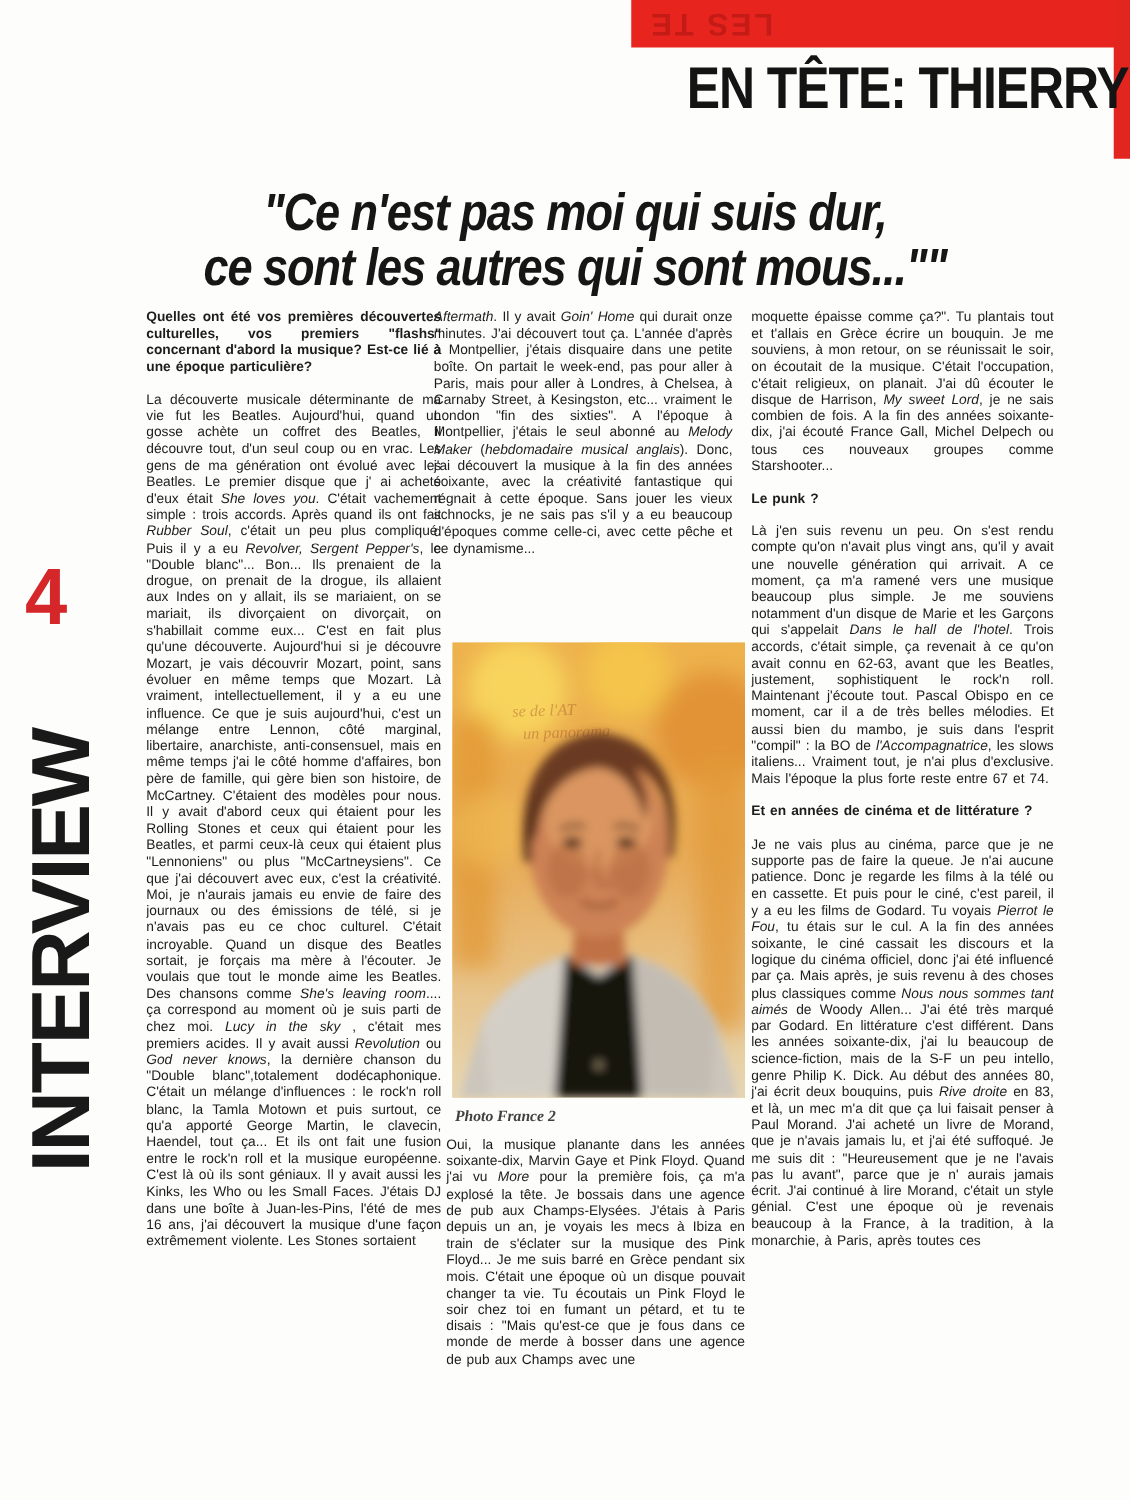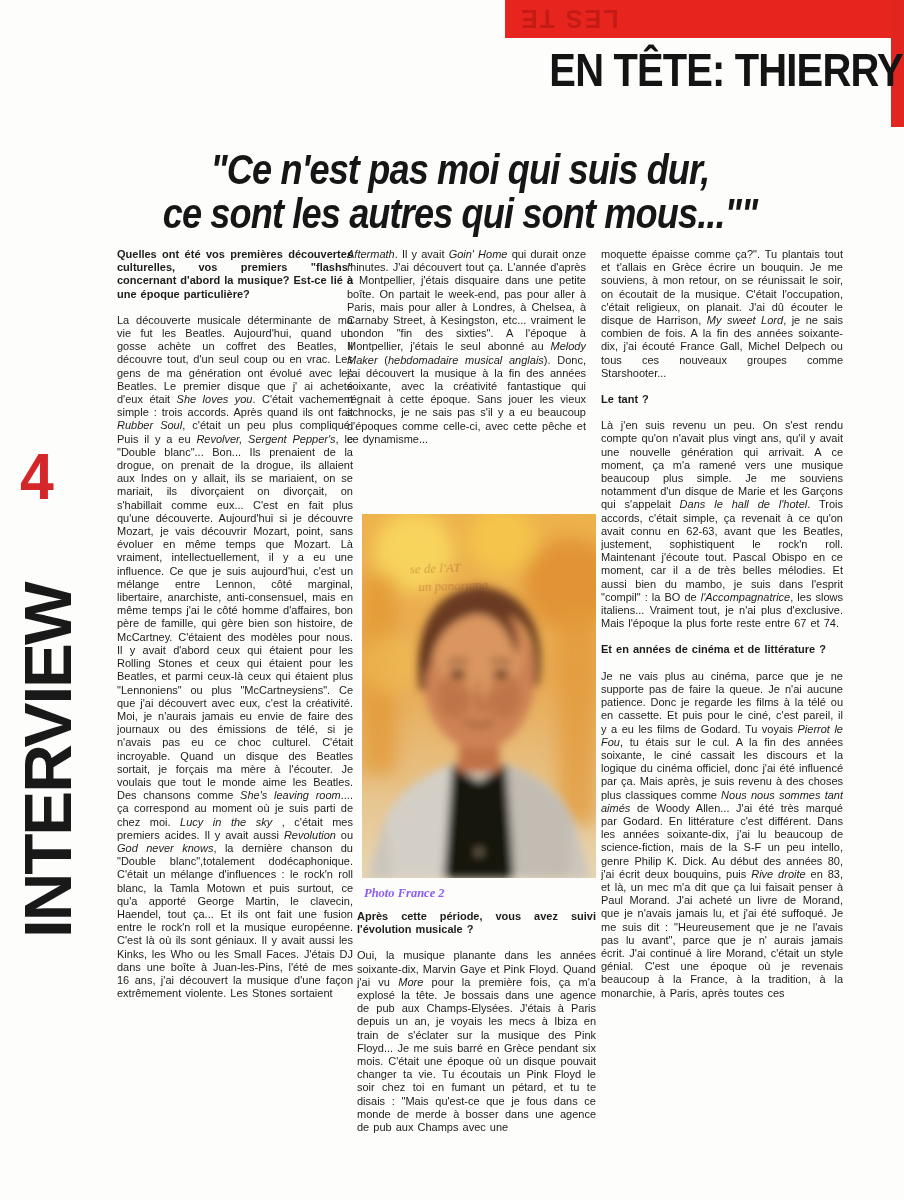--- a/index.html
+++ b/index.html
@@ -138,7 +138,7 @@
   </div>
 <div class="abs tx" id="col3">
     <div class="blk p"><span>moquette épaisse comme ça?". Tu plantais tout et t'allais en Grèce écrire un bouquin. Je me souviens, à mon retour, on se réunissait le soir, on écoutait de la musique. C'était l'occupation, c'était religieux, on planait. J'ai dû écouter le disque de Harrison, </span><span class="it">My sweet Lord</span><span>, je ne sais combien de fois. A la fin des années soixante-dix, j'ai écouté France Gall, Michel Delpech ou tous ces nouveaux groupes comme Starshooter...</span></div>
-    <div class="blk q"><span>Le tant ?</span></div>
+    <div class="blk q"><span>Le punk ?</span></div>
     <div class="blk p"><span>Là j'en suis revenu un peu. On s'est rendu compte qu'on n'avait plus vingt ans, qu'il y avait une nouvelle génération qui arrivait. A ce moment, ça m'a ramené vers une musique beaucoup plus simple. Je me souviens notamment d'un disque de Marie et les Garçons qui s'appelait </span><span class="it">Dans le hall de l'hotel</span><span>. Trois accords, c'était simple, ça revenait à ce qu'on avait connu en 62-63, avant que les Beatles, justement, sophistiquent le rock'n roll. Maintenant j'écoute tout. Pascal Obispo en ce moment, car il a de très belles mélodies. Et aussi bien du mambo, je suis dans l'esprit "compil" : la BO de </span><span class="it">l'Accompagnatrice</span><span>, les slows italiens... Vraiment tout, je n'ai plus d'exclusive. Mais l'époque la plus forte reste entre 67 et 74.</span></div>
     <div class="blk q"><span>Et en années de cinéma et de littérature ?</span></div>
     <div class="blk p"><span>Je ne vais plus au cinéma, parce que je ne supporte pas de faire la queue. Je n'ai aucune patience. Donc je regarde les films à la télé ou en cassette. Et puis pour le ciné, c'est pareil, il y a eu les films de Godard. Tu voyais </span><span class="it">Pierrot le Fou</span><span>, tu étais sur le cul. A la fin des années soixante, le ciné cassait les discours et la logique du cinéma officiel, donc j'ai été influencé par ça. Mais après, je suis revenu à des choses plus classiques comme </span><span class="it">Nous nous sommes tant aimés</span><span>  de Woody Allen... J'ai été très marqué par Godard. En littérature c'est différent. Dans les années soixante-dix, j'ai lu beaucoup de science-fiction, mais de la S-F un peu intello, genre Philip K. Dick. Au début des années 80, j'ai écrit deux bouquins, puis </span><span class="it">Rive droite</span><span>  en 83, et là, un mec m'a dit que ça lui faisait penser à Paul Morand. J'ai acheté un livre de Morand, que je n'avais jamais lu, et j'ai été suffoqué. Je me suis dit : "Heureusement que je ne l'avais pas lu avant", parce que je n' aurais jamais écrit. J'ai continué à lire Morand, c'était un style génial. C'est une époque où je revenais beaucoup à la France, à la tradition, à la monarchie, à Paris, après toutes ces</span></div>

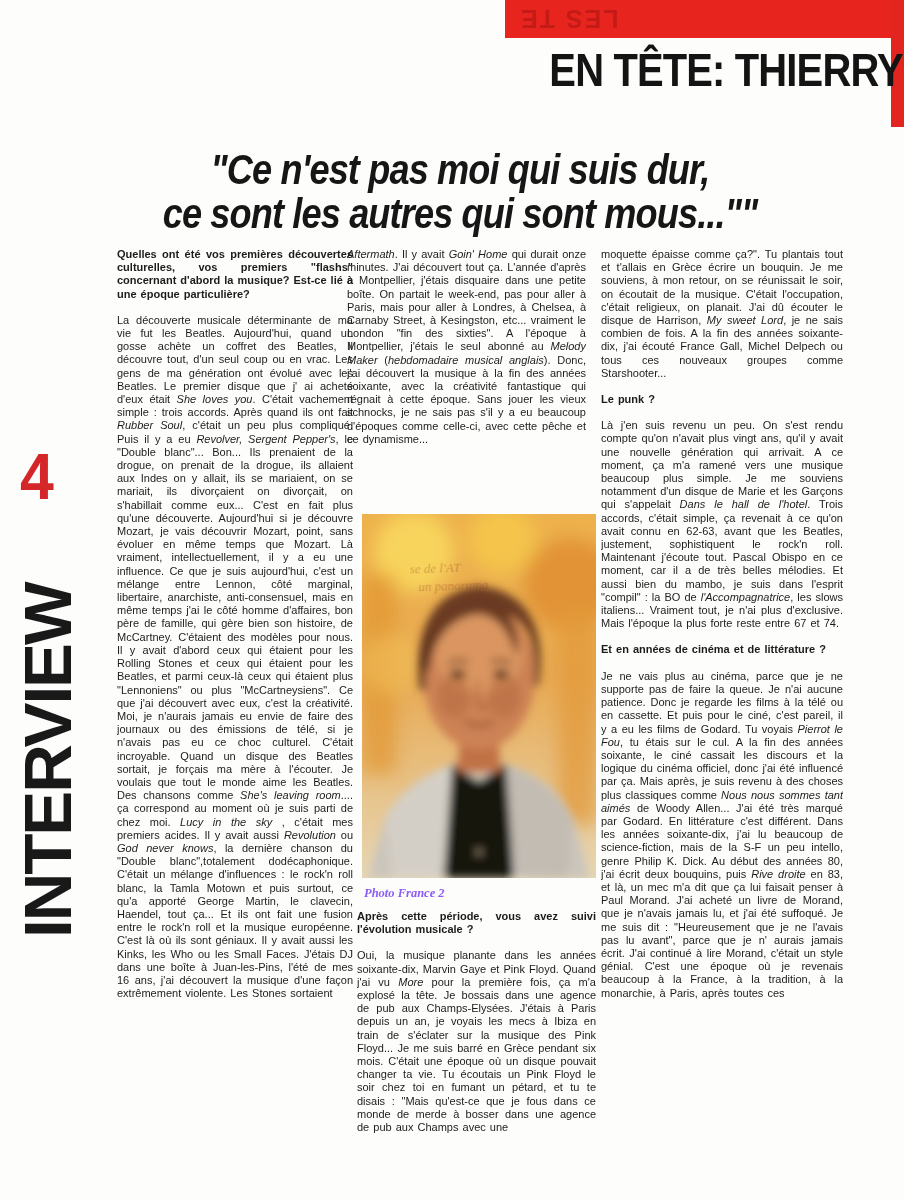--- a/index.html
+++ b/index.html
@@ -42,7 +42,7 @@
   .photo{left:362px;top:514px;width:234px;height:364px;background:#e9b565;}
   .photo svg{display:block;}
   .caption{left:364px;top:886px;width:230px;font-family:"Liberation Serif",serif;
-       font-weight:bold;font-style:italic;font-size:12.5px;color:#8b5cf6;}
+       font-weight:bold;font-style:italic;font-size:12.5px;color:#404040;}
 </style>
 </head>
 <body>

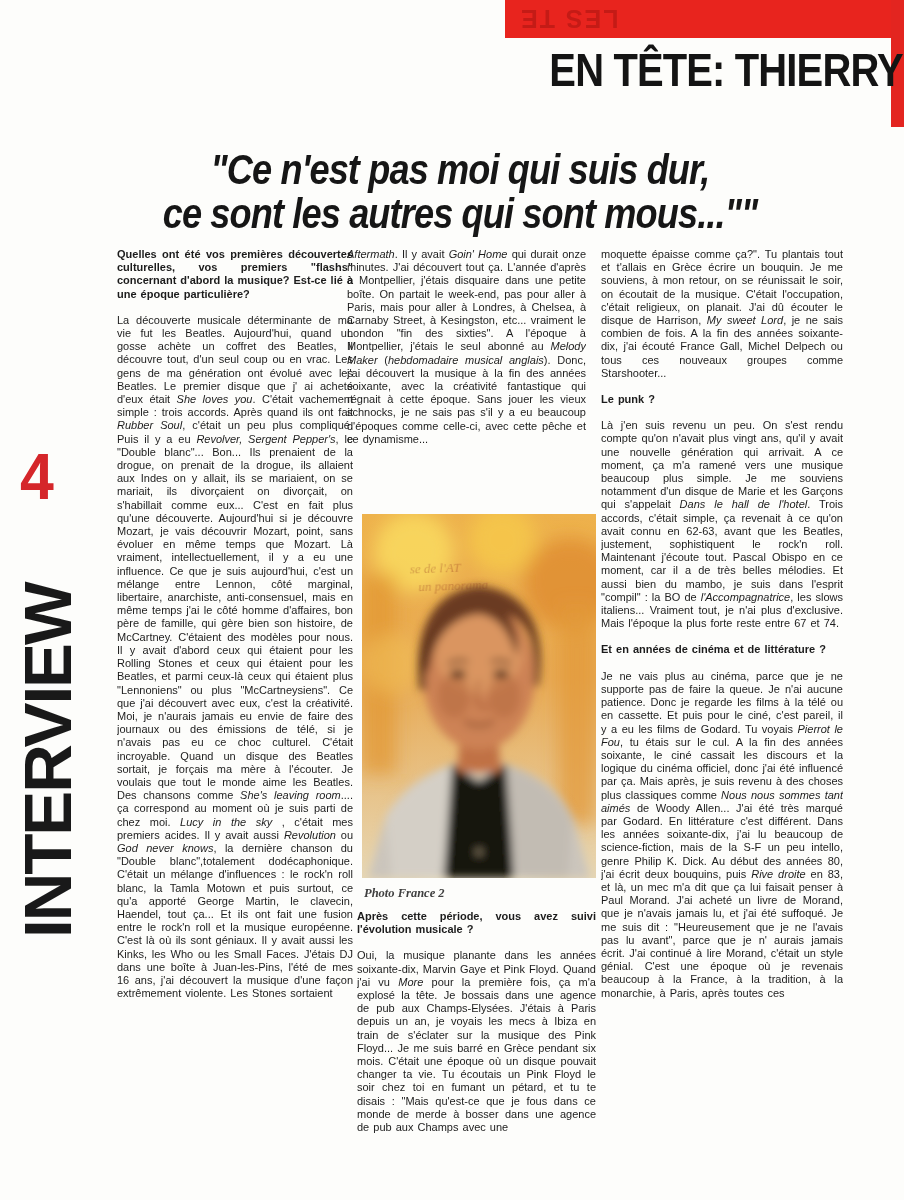--- a/index.html
+++ b/index.html
@@ -133,7 +133,6 @@
 <div class="abs caption">Photo France 2</div>
 
 <div class="abs tx" id="col2bottom">
-    <div class="blk q"><span>Après cette période, vous avez suivi l'évolution musicale ?</span></div>
     <div class="blk p"><span>Oui, la musique planante dans les années soixante-dix, Marvin Gaye et Pink Floyd. Quand j'ai vu </span><span class="it">More</span><span>  pour la première fois, ça m'a explosé la tête. Je bossais dans une agence de pub aux Champs-Elysées. J'étais à Paris depuis un an, je voyais les mecs à Ibiza en train de s'éclater sur la musique des Pink Floyd... Je me suis barré en Grèce pendant six mois. C'était une époque où un disque pouvait changer ta vie. Tu écoutais un Pink Floyd le soir chez toi en fumant un pétard, et tu te disais : "Mais qu'est-ce que je fous dans ce monde de merde à bosser dans une agence de pub aux Champs avec une</span></div>
   </div>
 <div class="abs tx" id="col3">

